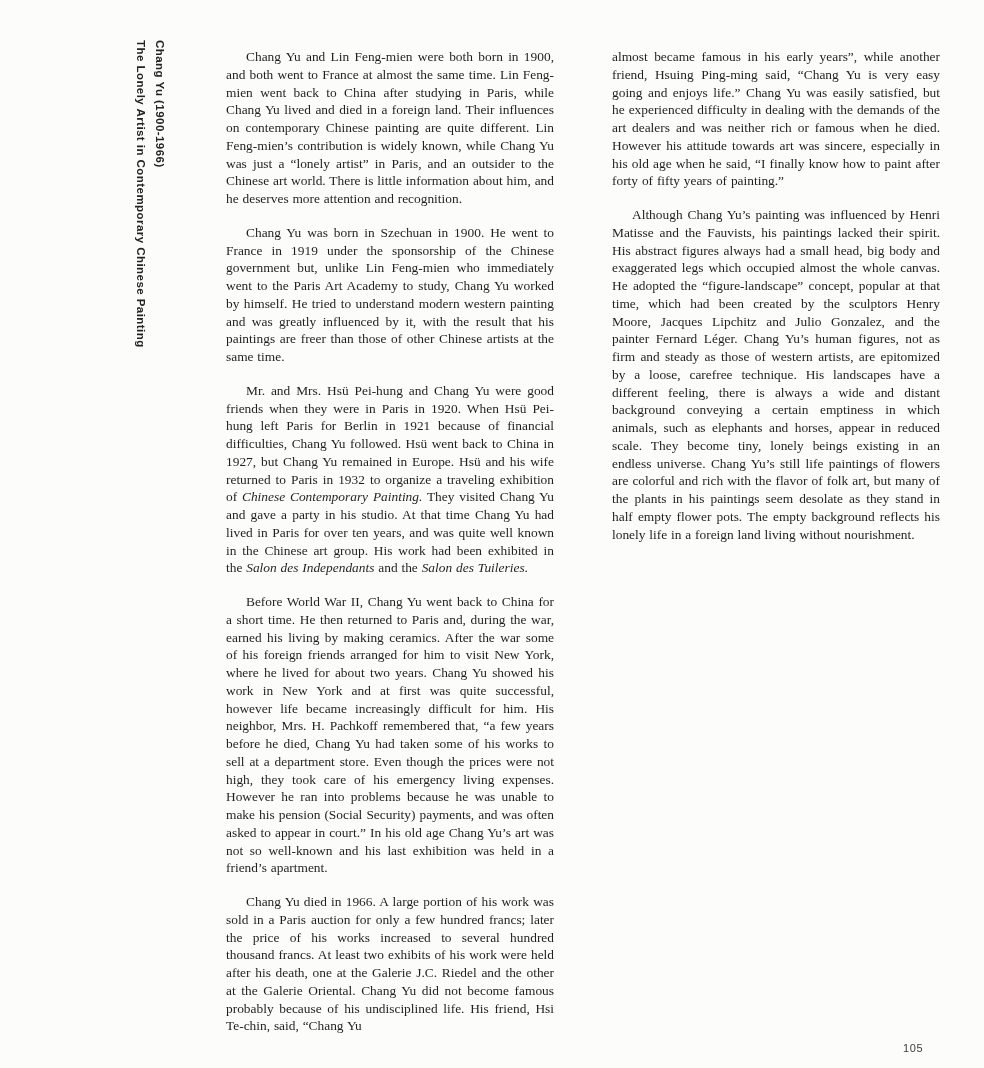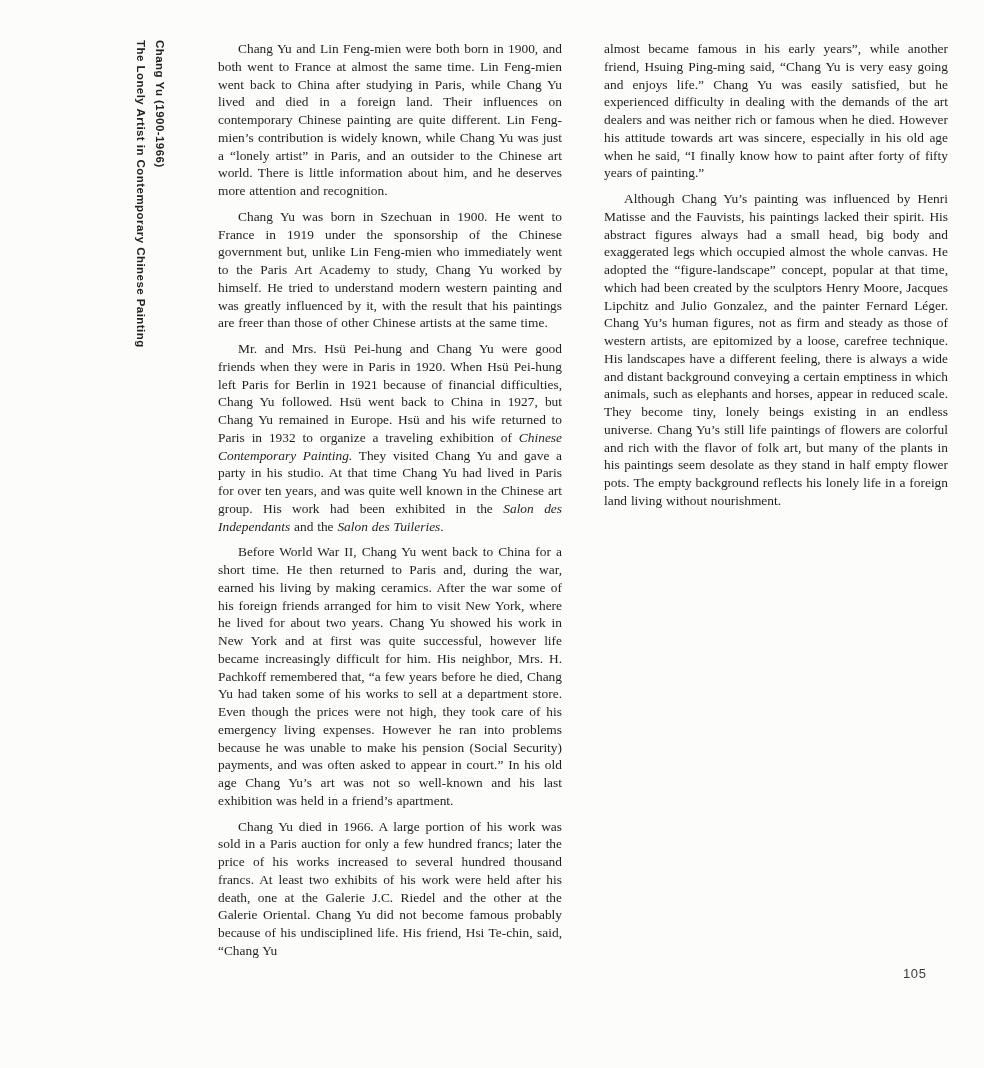--- a/index.html
+++ b/index.html
@@ -42,7 +42,7 @@
     width: 360px;
   }
   p.para {
-    margin: 8px;
+    margin: 16px;
     font-size: 13.4px;
     line-height: 17.75px;
     text-align: justify;

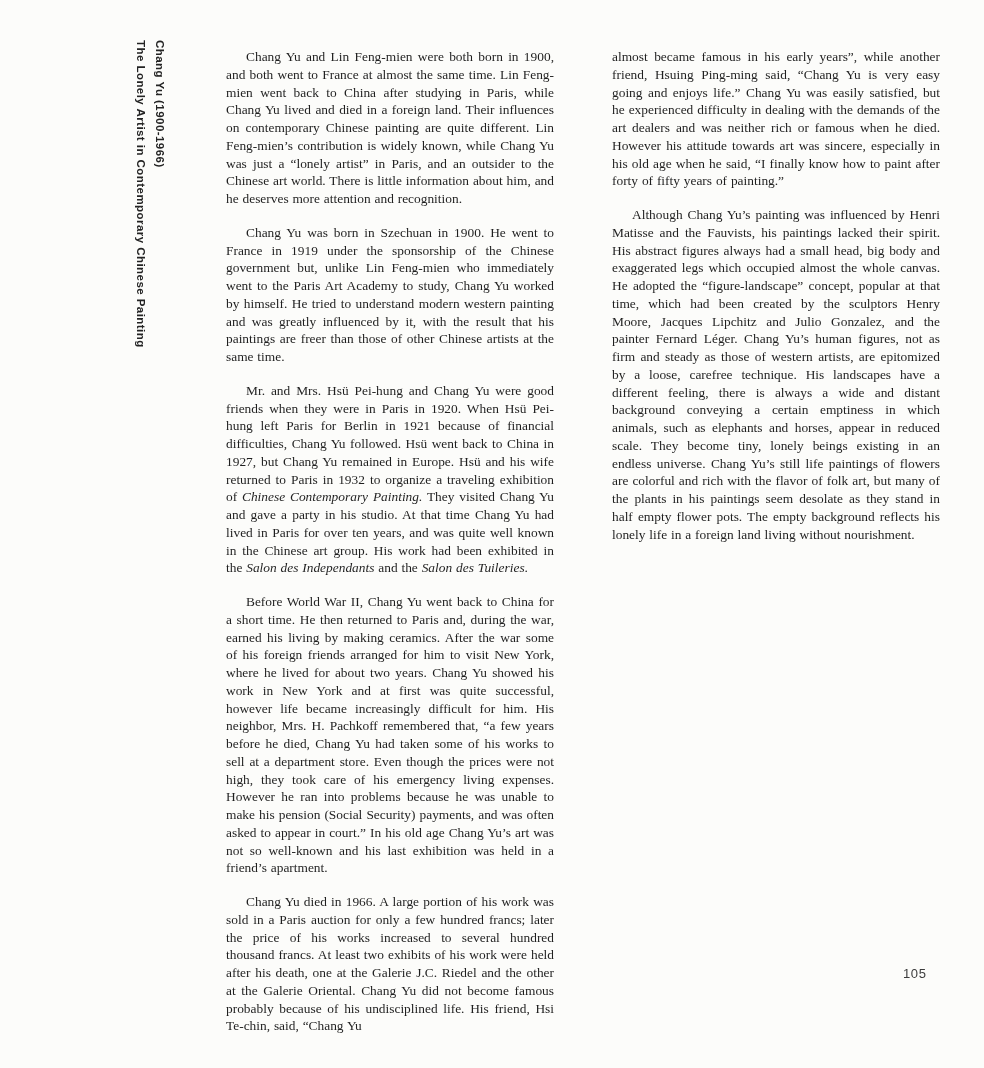--- a/index.html
+++ b/index.html
@@ -57,9 +57,9 @@
   .page-number {
     position: absolute;
     left: 903px;
-    top: 966px;
+    top: 1042px;
     font-family: "Liberation Sans", sans-serif;
-    font-size: 13px;
+    font-size: 11px;
     letter-spacing: 0.6px;
     color: #3c3c3c;
   }

